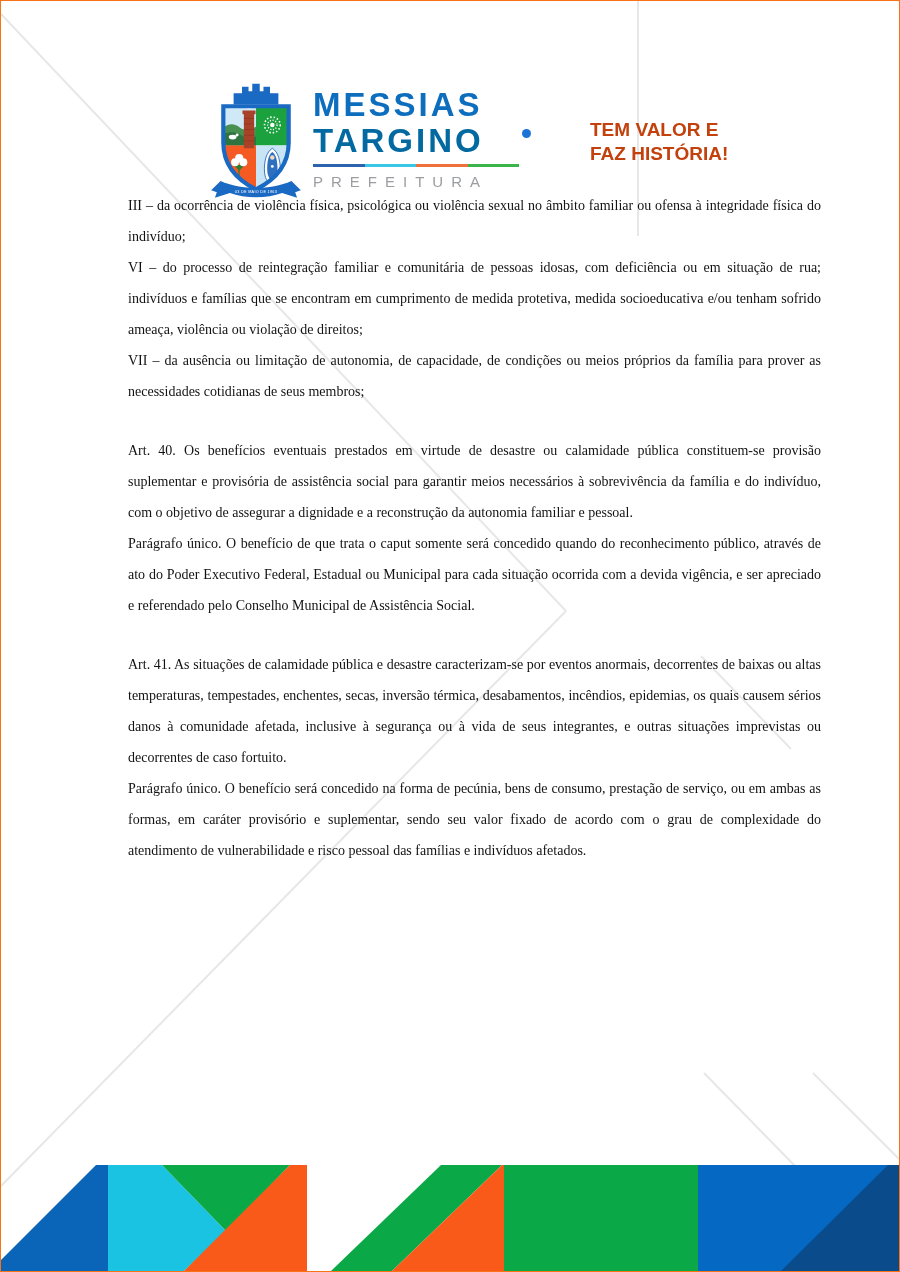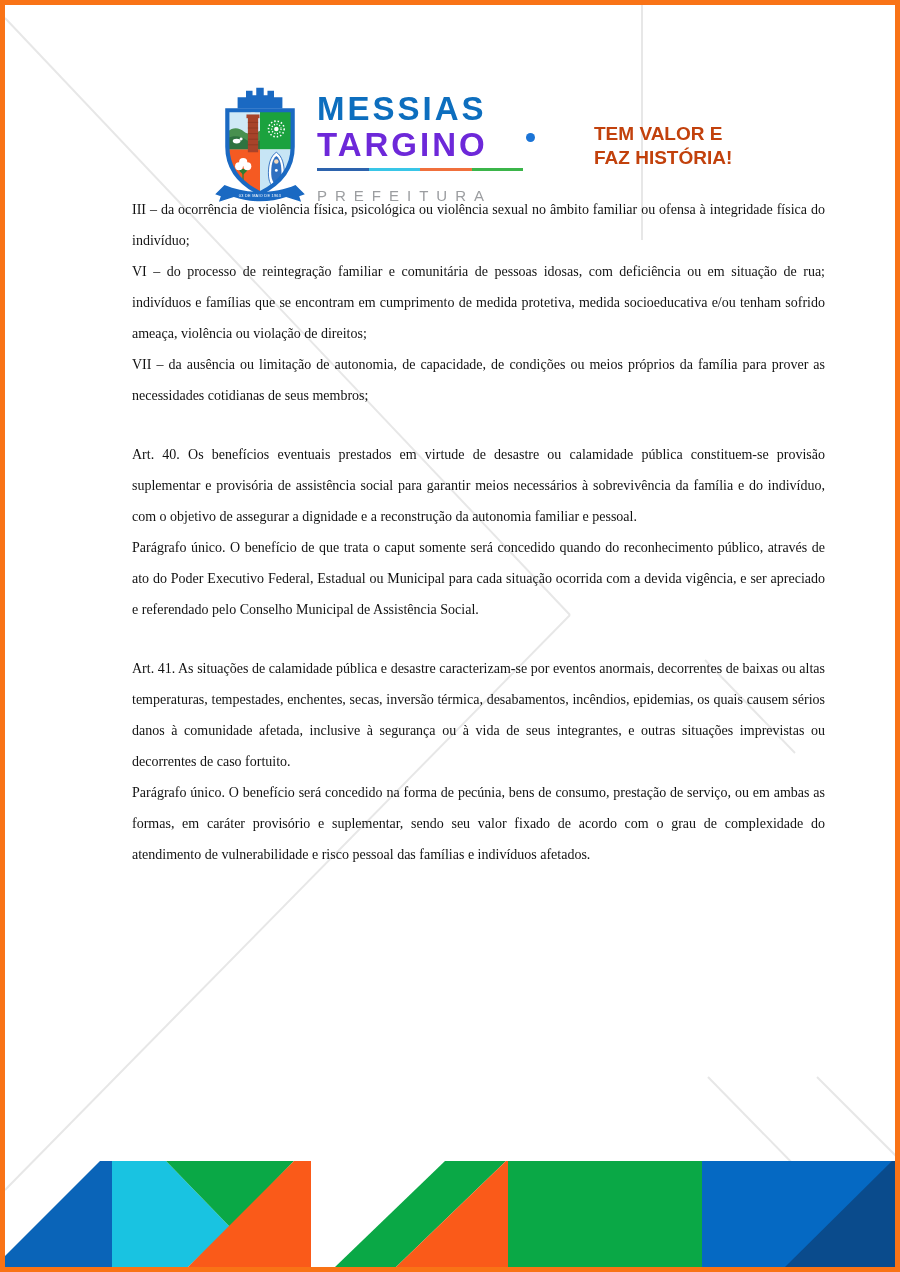--- a/index.html
+++ b/index.html
@@ -5,7 +5,7 @@
   html,body{margin:0;padding:0;background:#f4f4f4;}
   .page{
     position:relative;width:900px;height:1272px;margin:0 auto;
-    background:#ffffff;border:5px solid #f97316;box-sizing:border-box;
+    background:#ffffff;border:1px solid #f97316;box-sizing:border-box;
     overflow:hidden;font-family:"Liberation Serif",serif;
   }
   

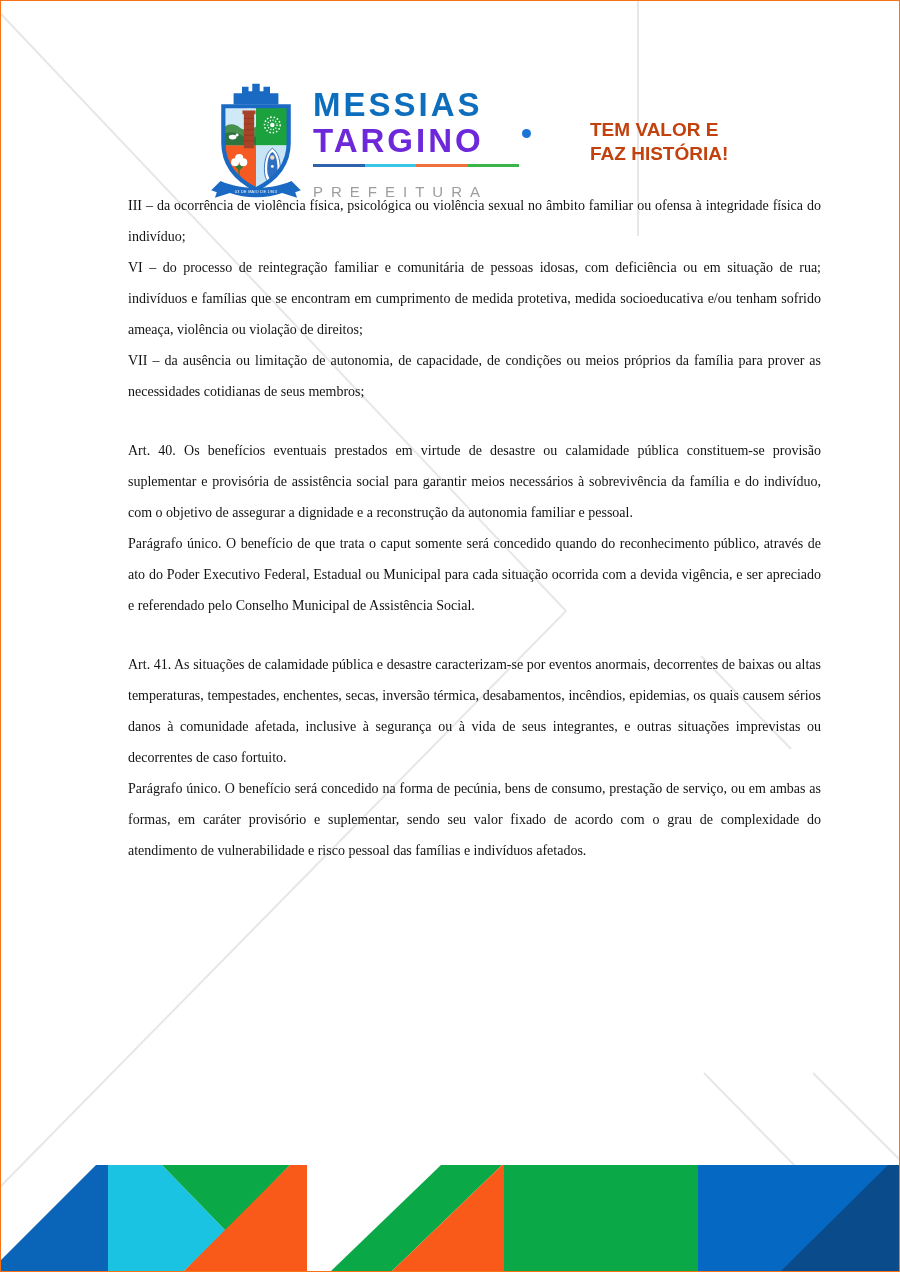--- a/index.html
+++ b/index.html
@@ -113,7 +113,7 @@
 
     <div class="wordmark">
       <div class="name" style="color: rgb(13, 110, 190);">MESSIAS</div>
-      <div class="name" style="color: #6d28d9;">TARGINO</div>
+      <div class="name" style="color: #0369a1;">TARGINO</div>
       <div class="brandline">
         <span style="background: rgb(45, 99, 173);"></span>
         <span style="background: rgb(57, 198, 231);"></span>

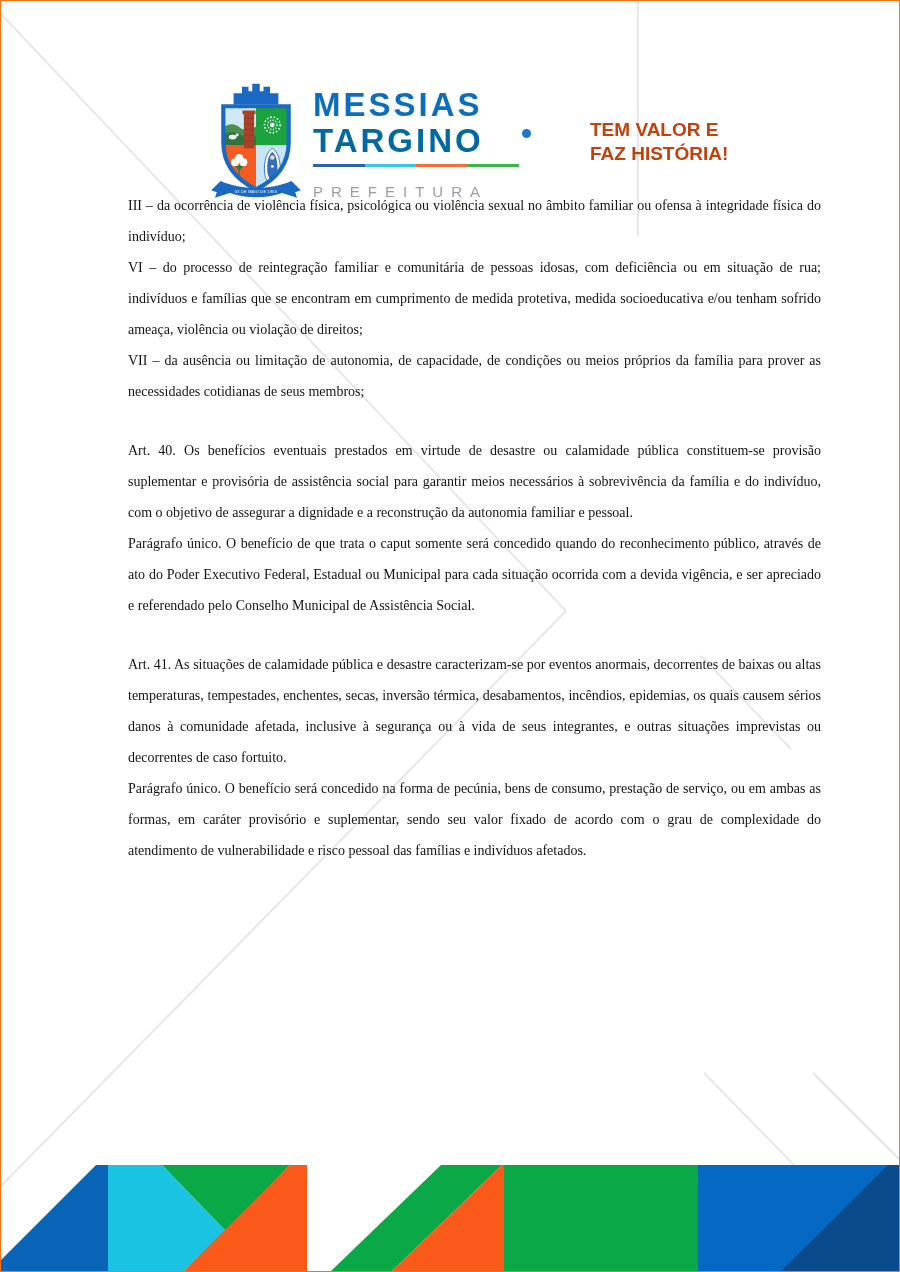--- a/index.html
+++ b/index.html
@@ -17,7 +17,7 @@
   .wordmark .name{font-size:33px;font-weight:700;letter-spacing:3px;line-height:36px;white-space:nowrap;}
   .brandline{display:flex;width:206px;height:3px;margin-top:5px;}
   .brandline span{flex:1;height:3px;}
-  .prefeitura{margin-top:16px;font-size:15px;font-weight:400;letter-spacing:8px;white-space:nowrap;}
+  .prefeitura{margin-top:6px;font-size:15px;font-weight:400;letter-spacing:8px;white-space:nowrap;}
   .bullet{position:absolute;left:521px;top:128px;width:9px;height:9px;border-radius:50%;}
   .slogan{position:absolute;left:541px;top:117px;font-family:"Liberation Sans",sans-serif;
           font-size:19px;line-height:24px;font-weight:600;white-space:nowrap;}

